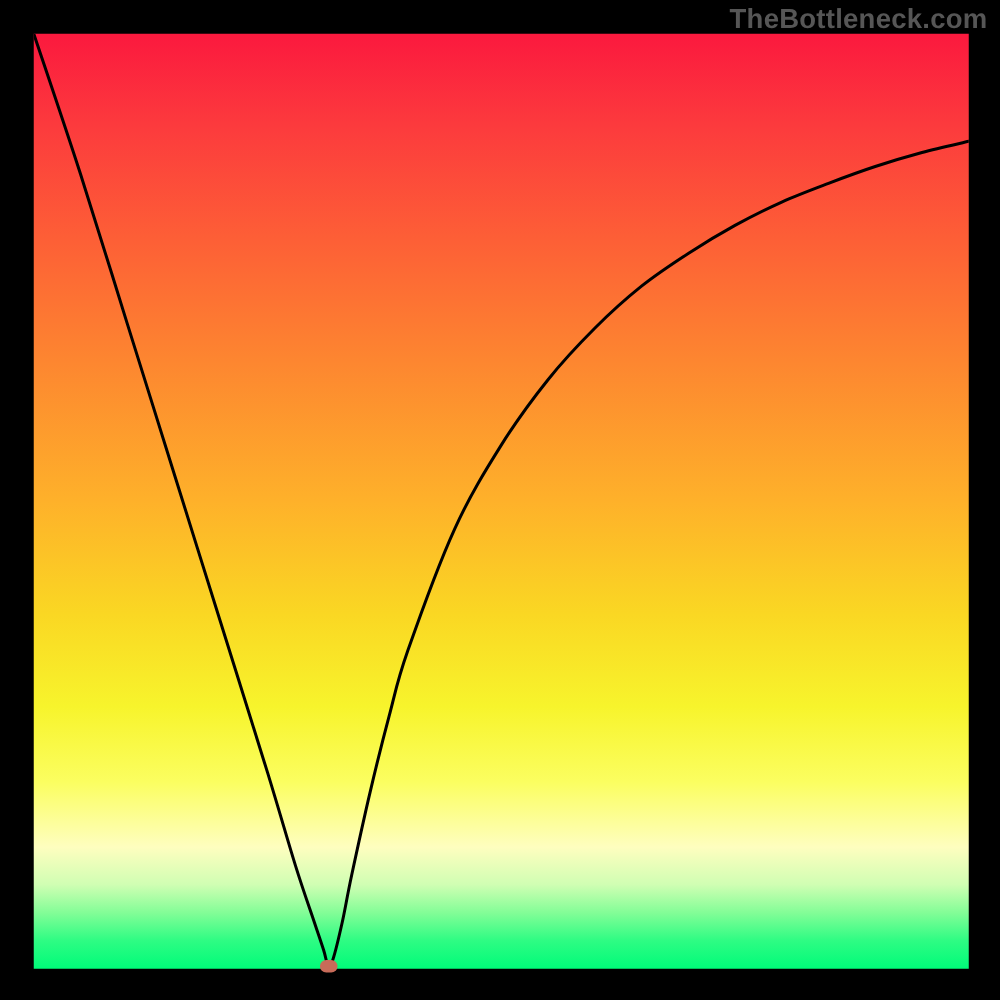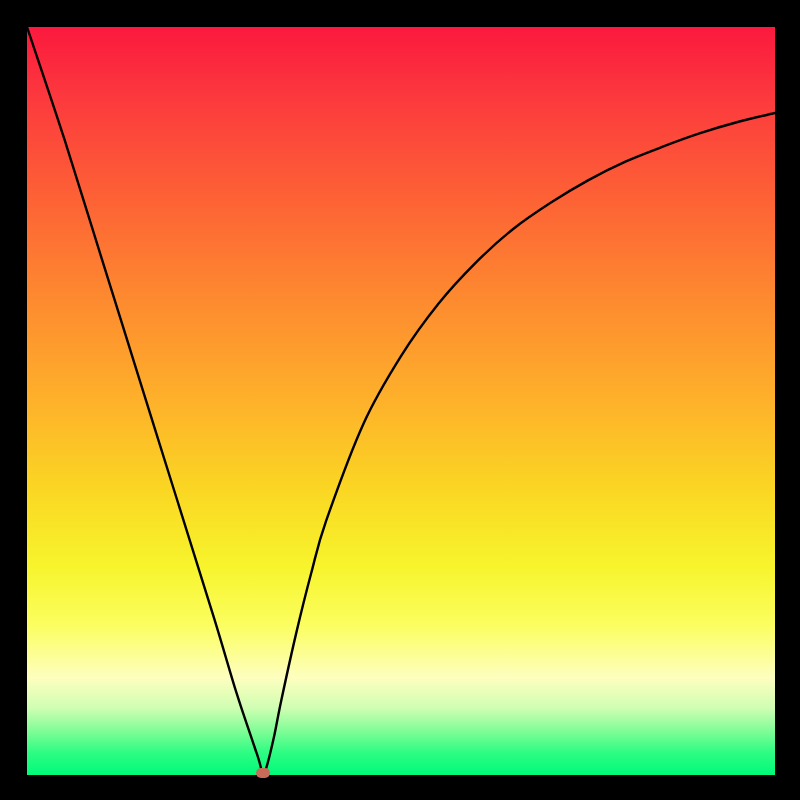--- a/index.html
+++ b/index.html
@@ -68,6 +68,7 @@
 
 <div class="frame">
 
+  <div class="attribution">TheBottleneck.com</div>
 
   <div class="plot-area">
     <div class="gradient-bg"></div>

